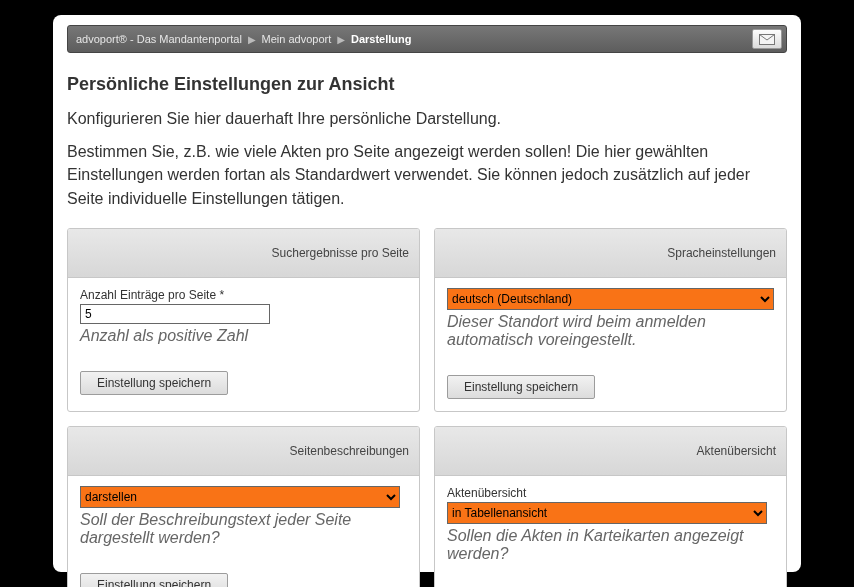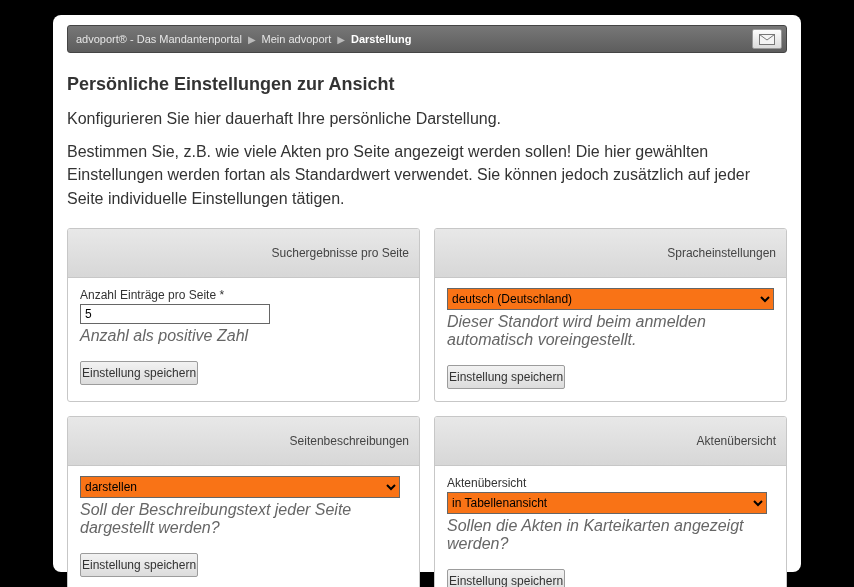--- a/index.html
+++ b/index.html
@@ -115,12 +115,12 @@
     margin-top: 3px;
   }
   .btn {
-    margin-top: 16px;
+    margin-top: 26px;
     display: inline-block;
     background: linear-gradient(#f2f2f2, #dcdcdc);
     border: 1px solid #9c9c9c;
     border-radius: 2px;
-    padding: 4px 1px;
+    padding: 4px 16px;
     font-size: 12px;
     color: #333;
     cursor: pointer;

